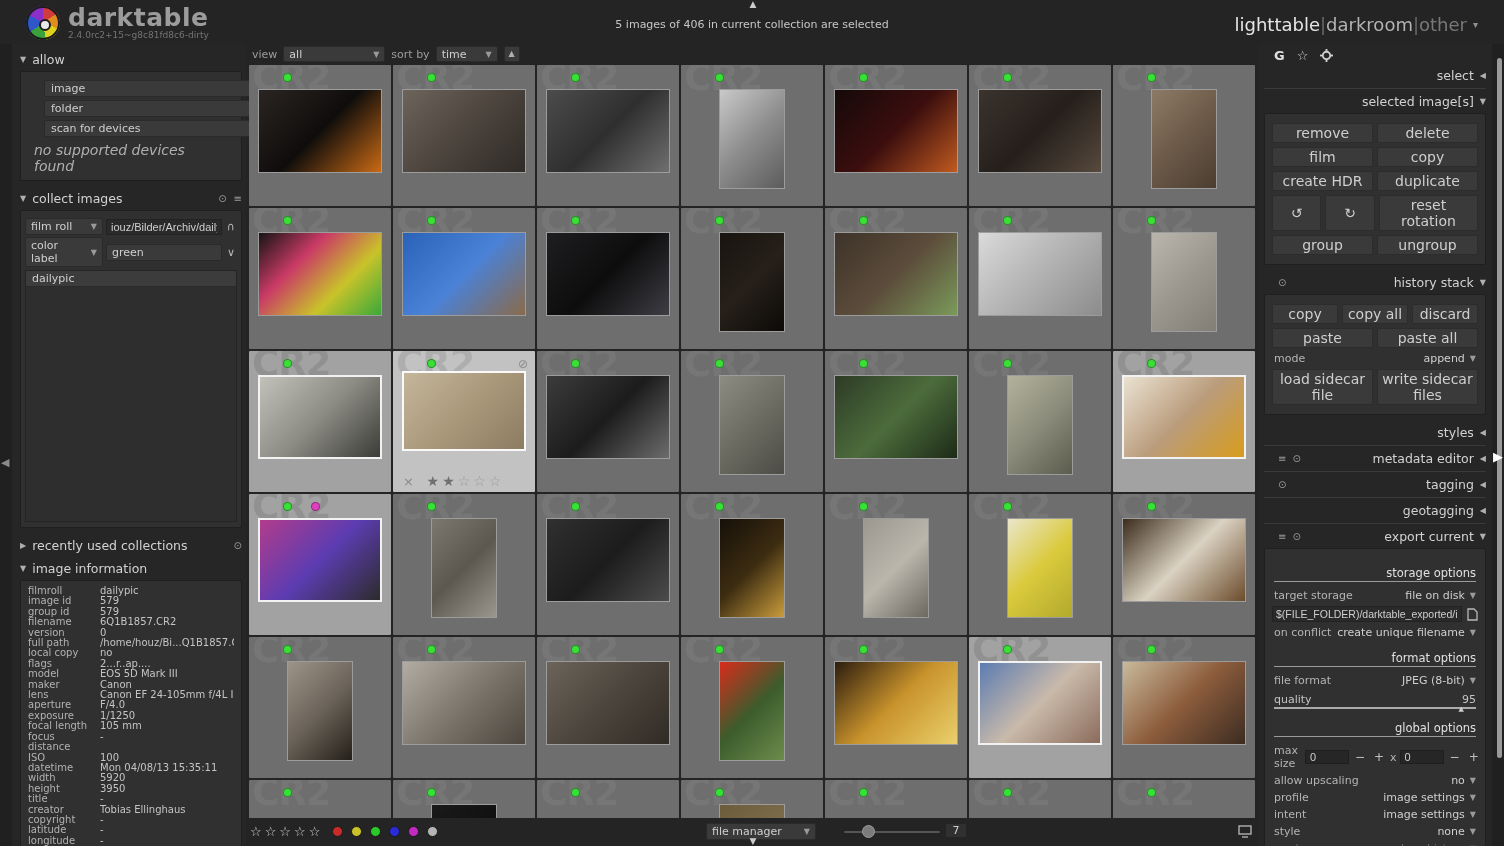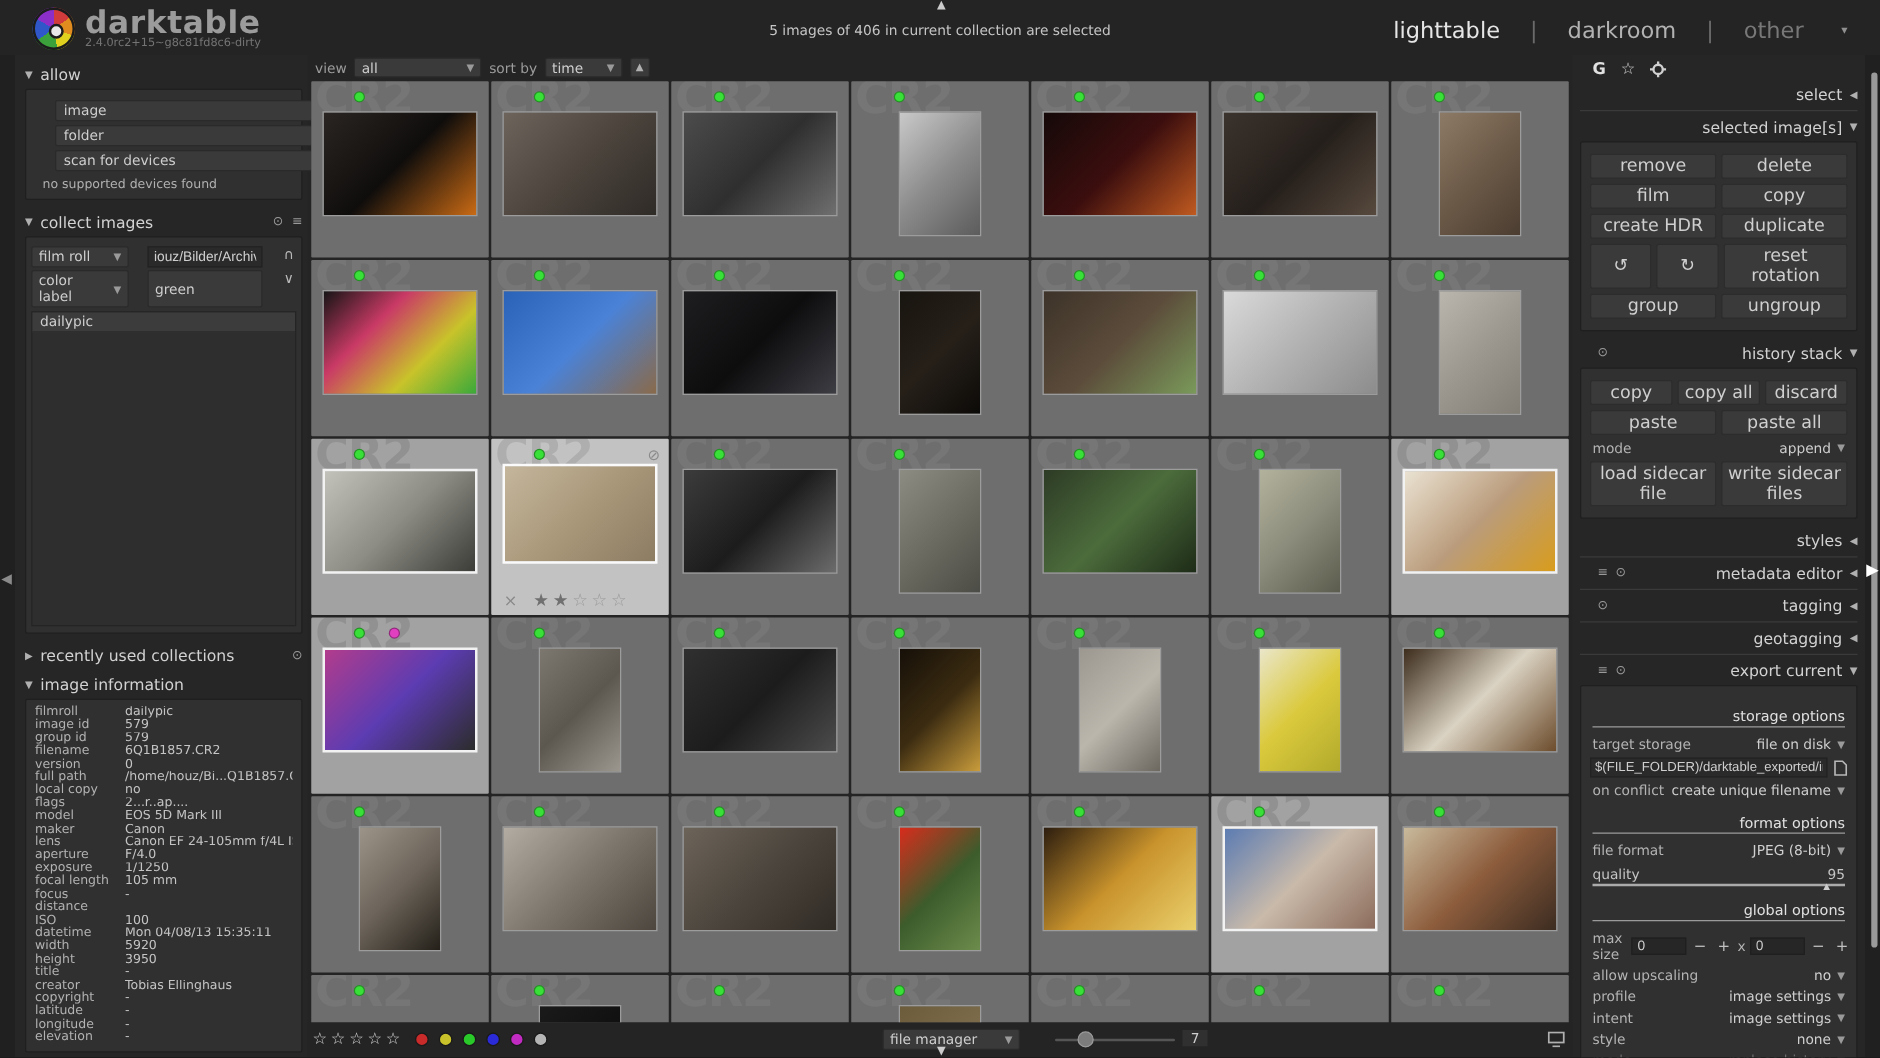--- a/index.html
+++ b/index.html
@@ -18,7 +18,7 @@
   .logo-name { font-size:25px; font-weight:bold; color:#9c9c9c; line-height:24px; letter-spacing:0.5px; }
   .logo-version { font-size:9px; color:#747474; }
   .status-line { position:absolute; top:18px; left:0; right:0; text-align:center; font-size:11px; color:#c6c6c6; }
-  .views { position:absolute; right:26px; top:14px; font-size:18px; color:#787878; display:flex; gap:24px; align-items:center; }
+  .views { position:absolute; right:26px; top:14px; font-size:18px; color:#787878; display:flex; gap:0; align-items:center; }
   .views .v-active { color:#e6e6e6; }
   .views .v-mid { color:#b2b2b2; }
   .views .sep { color:#6a6a6a; }

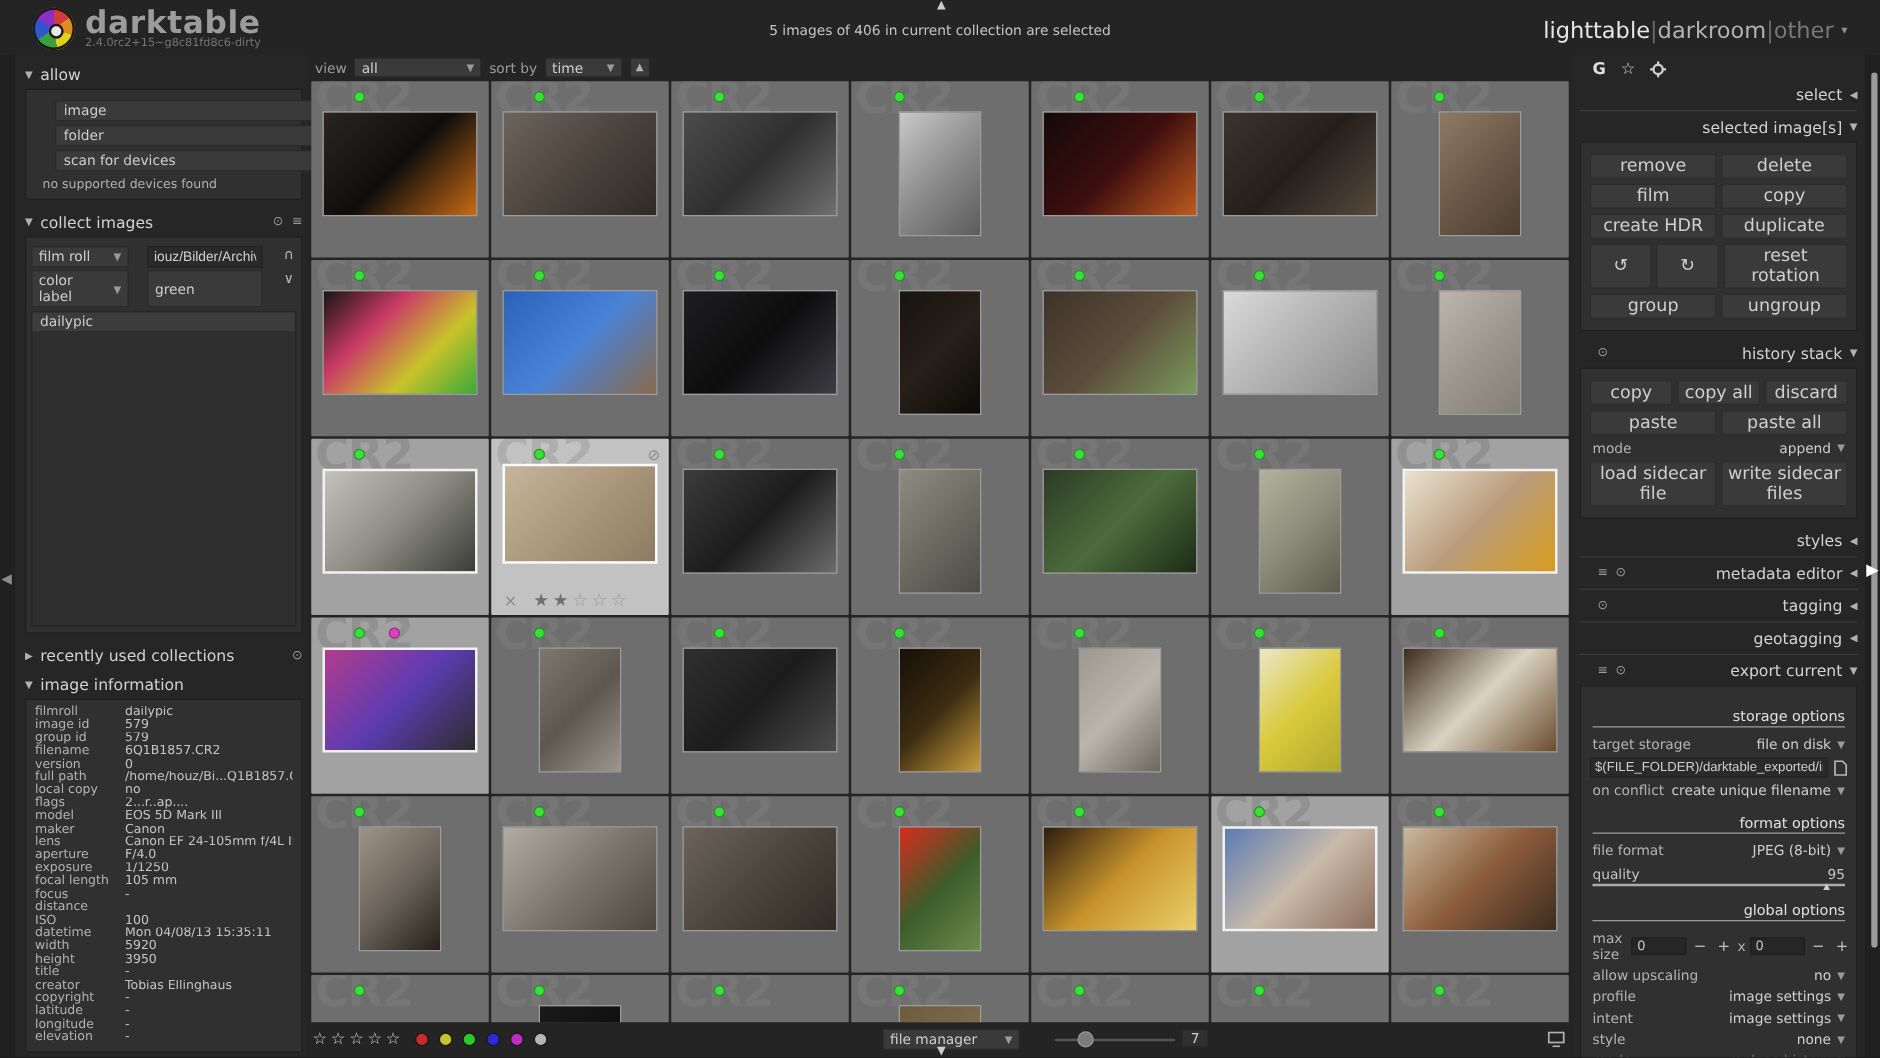--- a/index.html
+++ b/index.html
@@ -42,7 +42,7 @@
   .pbox { background:#303030; border:1px solid #1f1f1f; border-radius:2px; padding:5px 7px; margin:0 2px 6px 2px; }
 
   .lbtn { display:block; width:100%; background:#3a3a3a; border:1px solid #2a2a2a; border-radius:2px; color:#cfcfcf; font-size:11px; text-align:left; padding:1px 6px; margin:3px 16px; font-family:inherit; }
-  .lnote { font-size:10px; color:#b0b0b0; padding:2px 6px 1px; }
+  .lnote { font-size:14px; color:#b0b0b0; padding:2px 6px 1px;font-style:italic; }
 
   .collect-row { display:flex; gap:15px; margin:2px 0; }
   .drop { background:#3a3a3a; border:1px solid #2a2a2a; border-radius:2px; color:#cfcfcf; font-size:11px; padding:1px 5px; display:flex; align-items:center; gap:6px; }

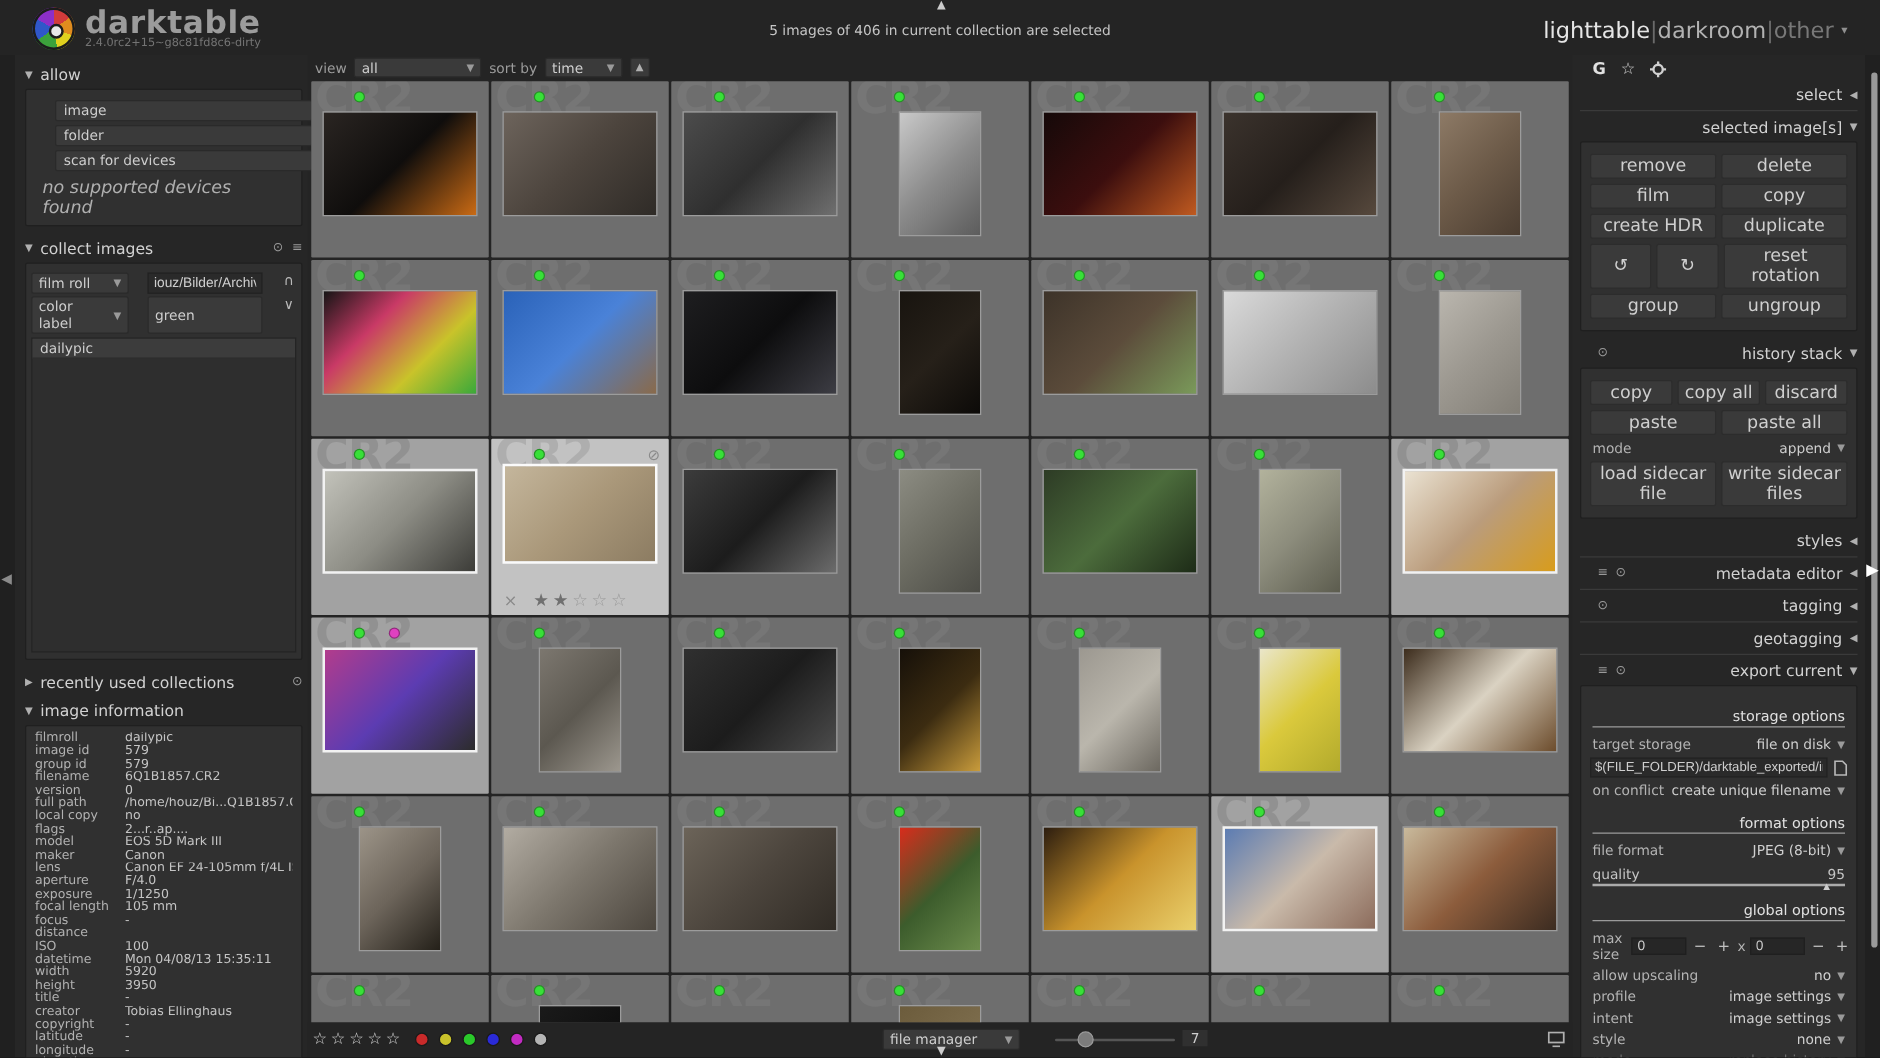--- a/index.html
+++ b/index.html
@@ -44,7 +44,7 @@
   .lbtn { display:block; width:100%; background:#3a3a3a; border:1px solid #2a2a2a; border-radius:2px; color:#cfcfcf; font-size:11px; text-align:left; padding:1px 6px; margin:3px 16px; font-family:inherit; }
   .lnote { font-size:14px; color:#b0b0b0; padding:2px 6px 1px;font-style:italic; }
 
-  .collect-row { display:flex; gap:15px; margin:2px 0; }
+  .collect-row { display:flex; gap:3px; margin:2px 0; align-items:center; }
   .drop { background:#3a3a3a; border:1px solid #2a2a2a; border-radius:2px; color:#cfcfcf; font-size:11px; padding:1px 5px; display:flex; align-items:center; gap:6px; }
   .drop .dc { font-size:8px; color:#9a9a9a; margin-left:auto; }
   .collect-input { flex:1; background:#2a2a2a; border:1px solid #222; color:#cfcfcf; font-size:11px; padding:1px 4px; min-width:0; }

